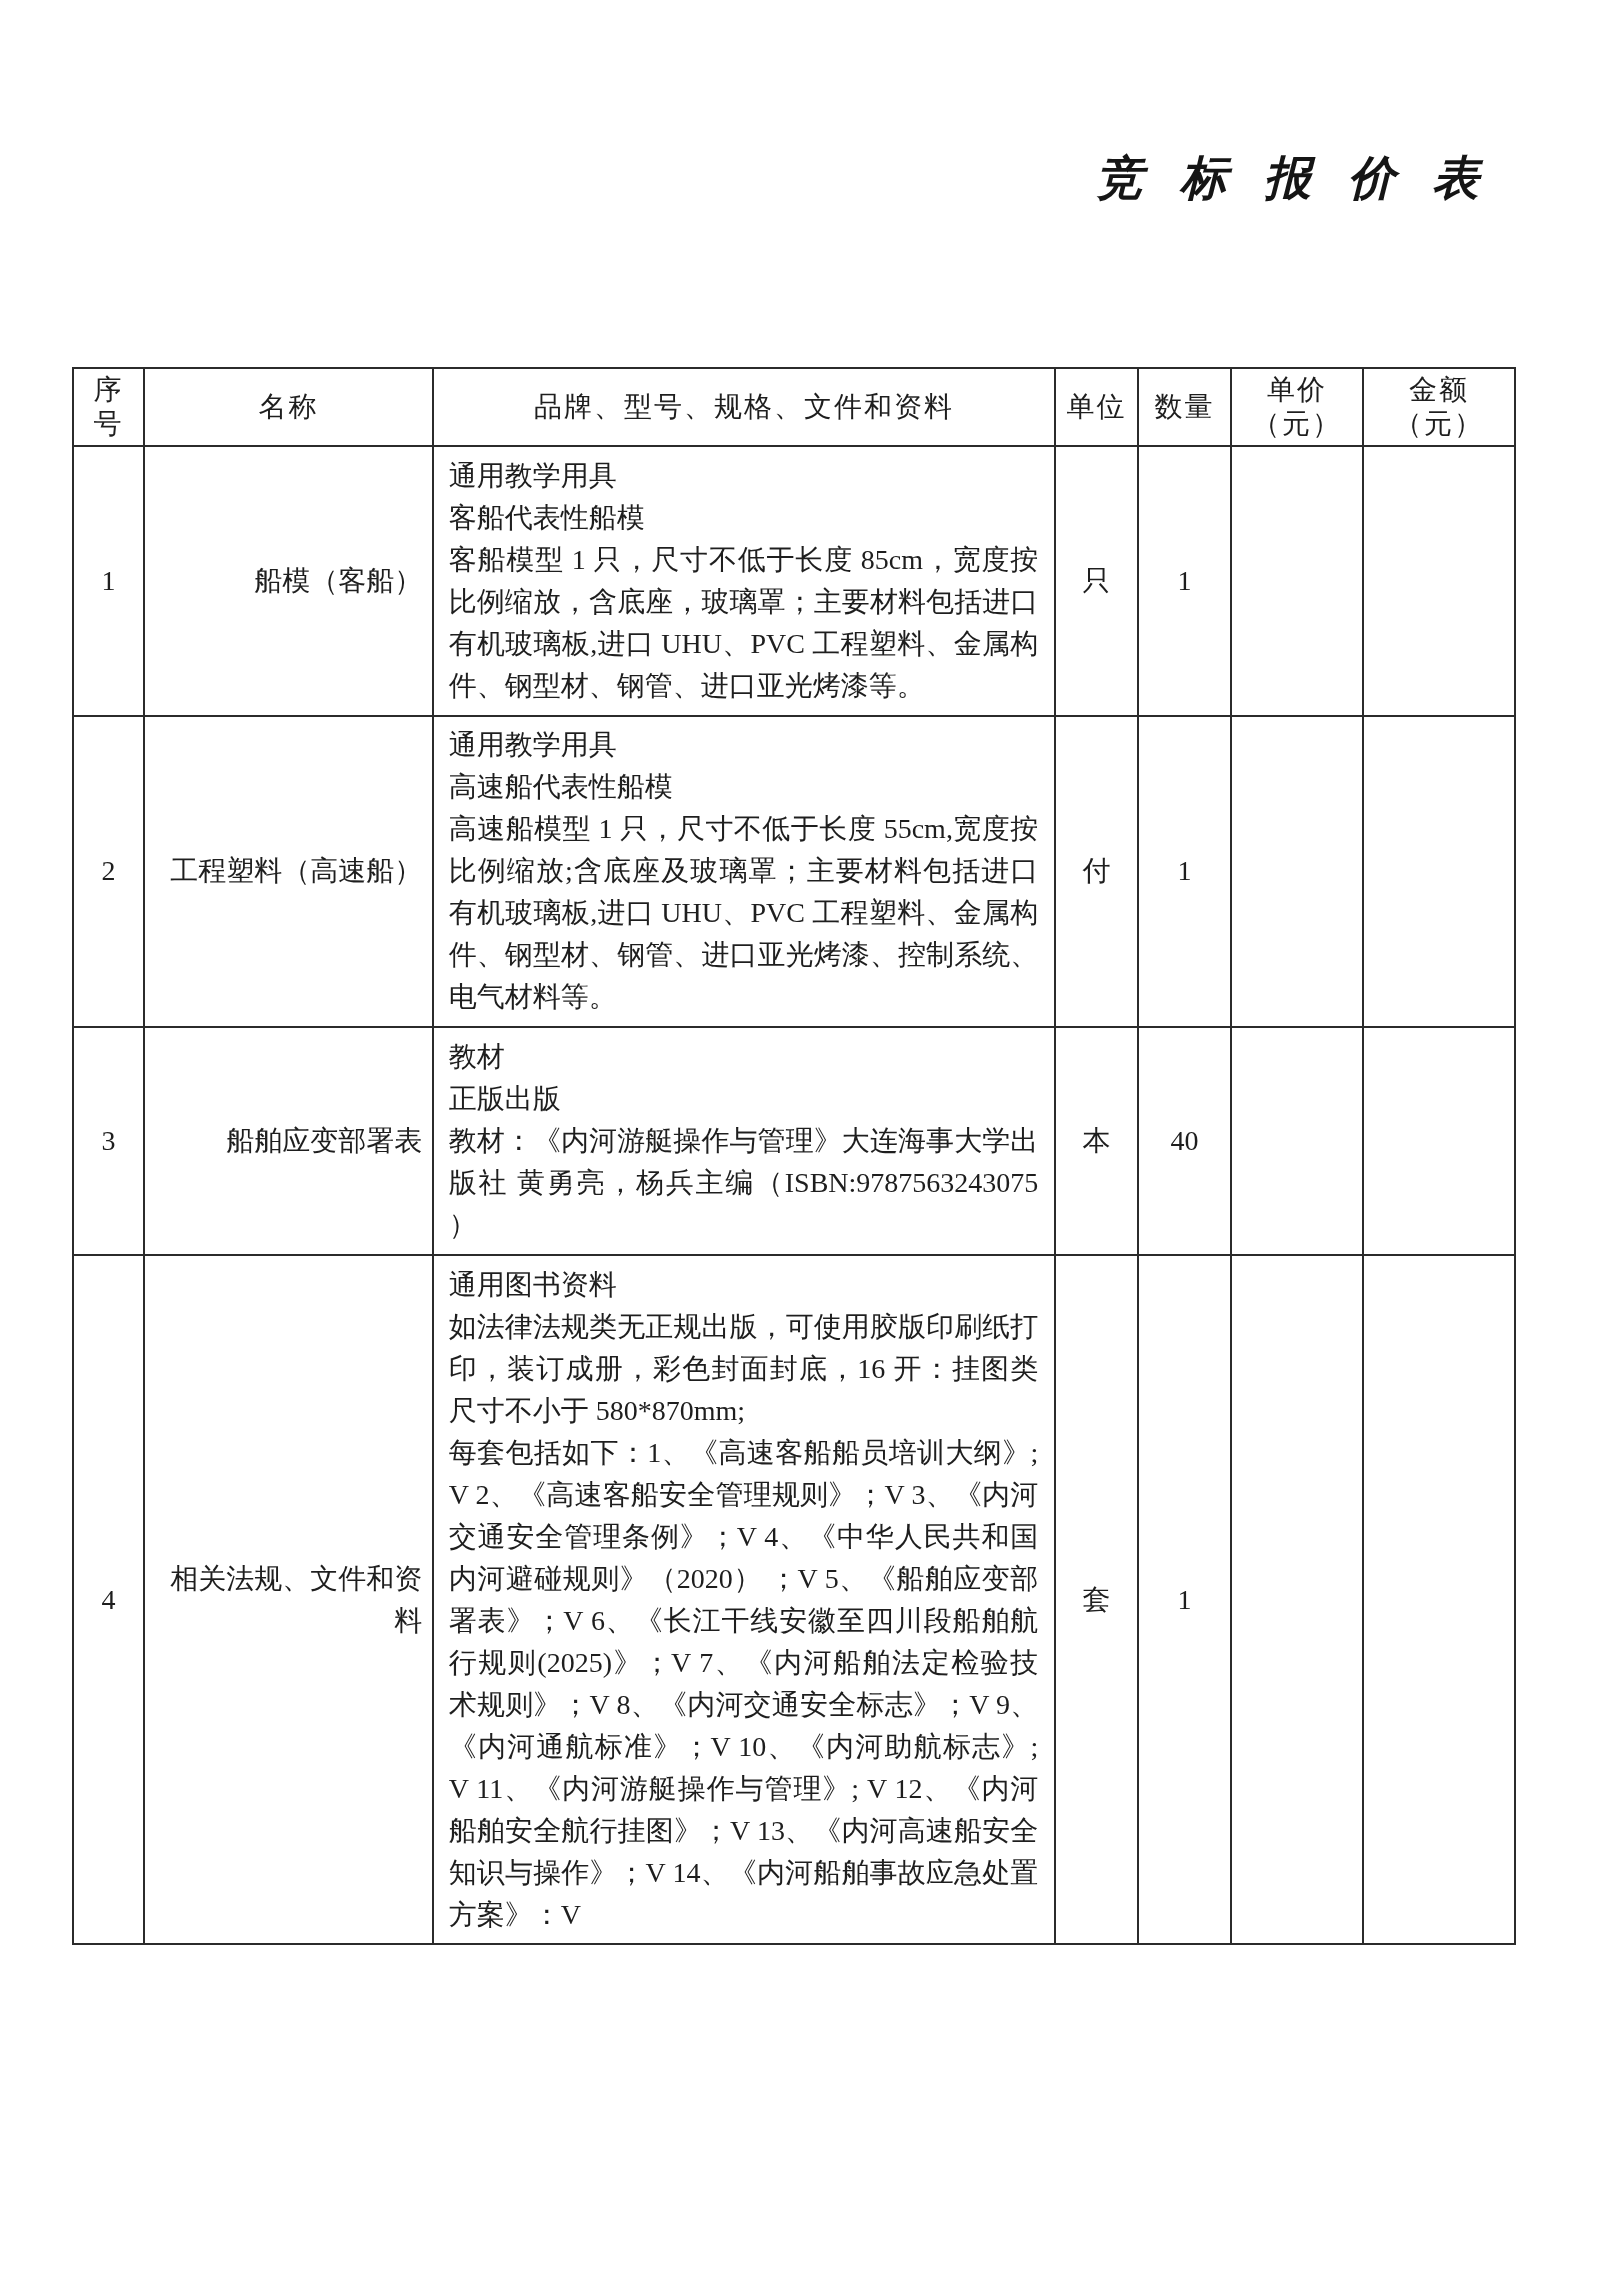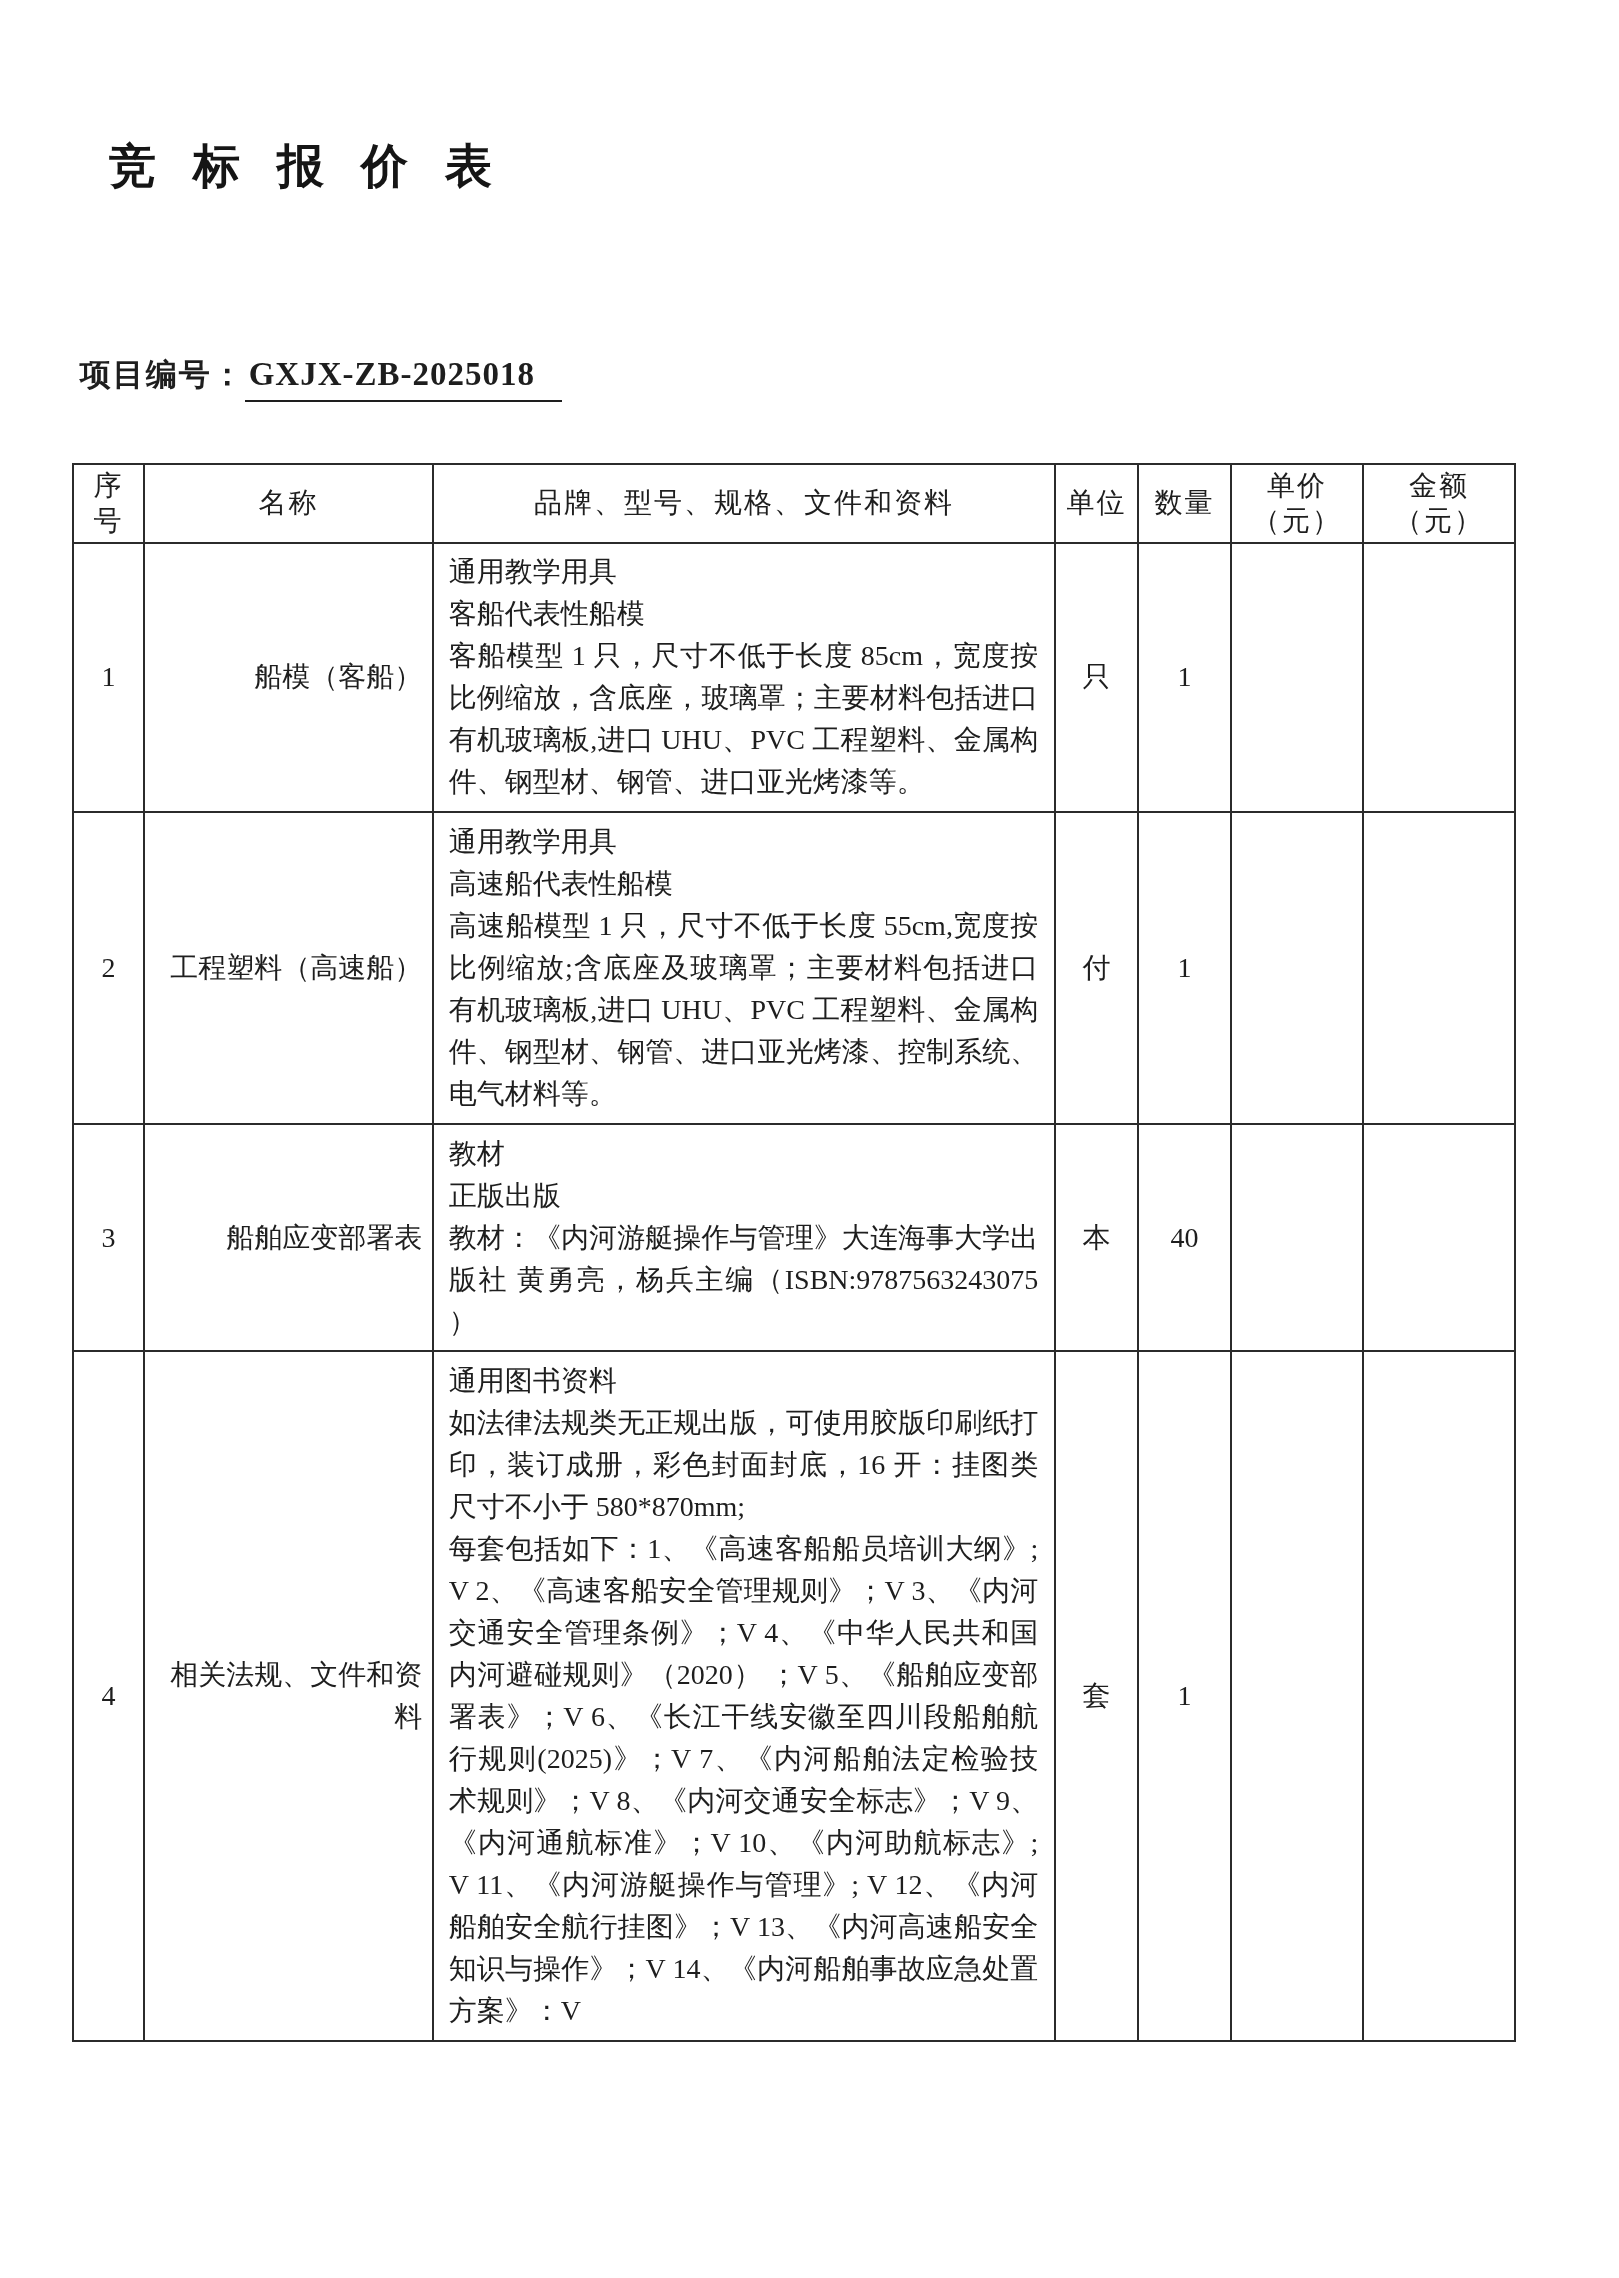--- a/index.html
+++ b/index.html
@@ -21,13 +21,14 @@
   }
   
   .doc-title {
-    margin: 0 0 157px 0;
-    text-align: left;
+    margin: 12px 0 157px 0;
+    text-align: right;
     font-size: 47px;
     font-weight: 700;
     letter-spacing: 37px;
     padding-left: 37px; 
     color: #151515;
+    font-style: italic;
   }
   
   .proj-line {

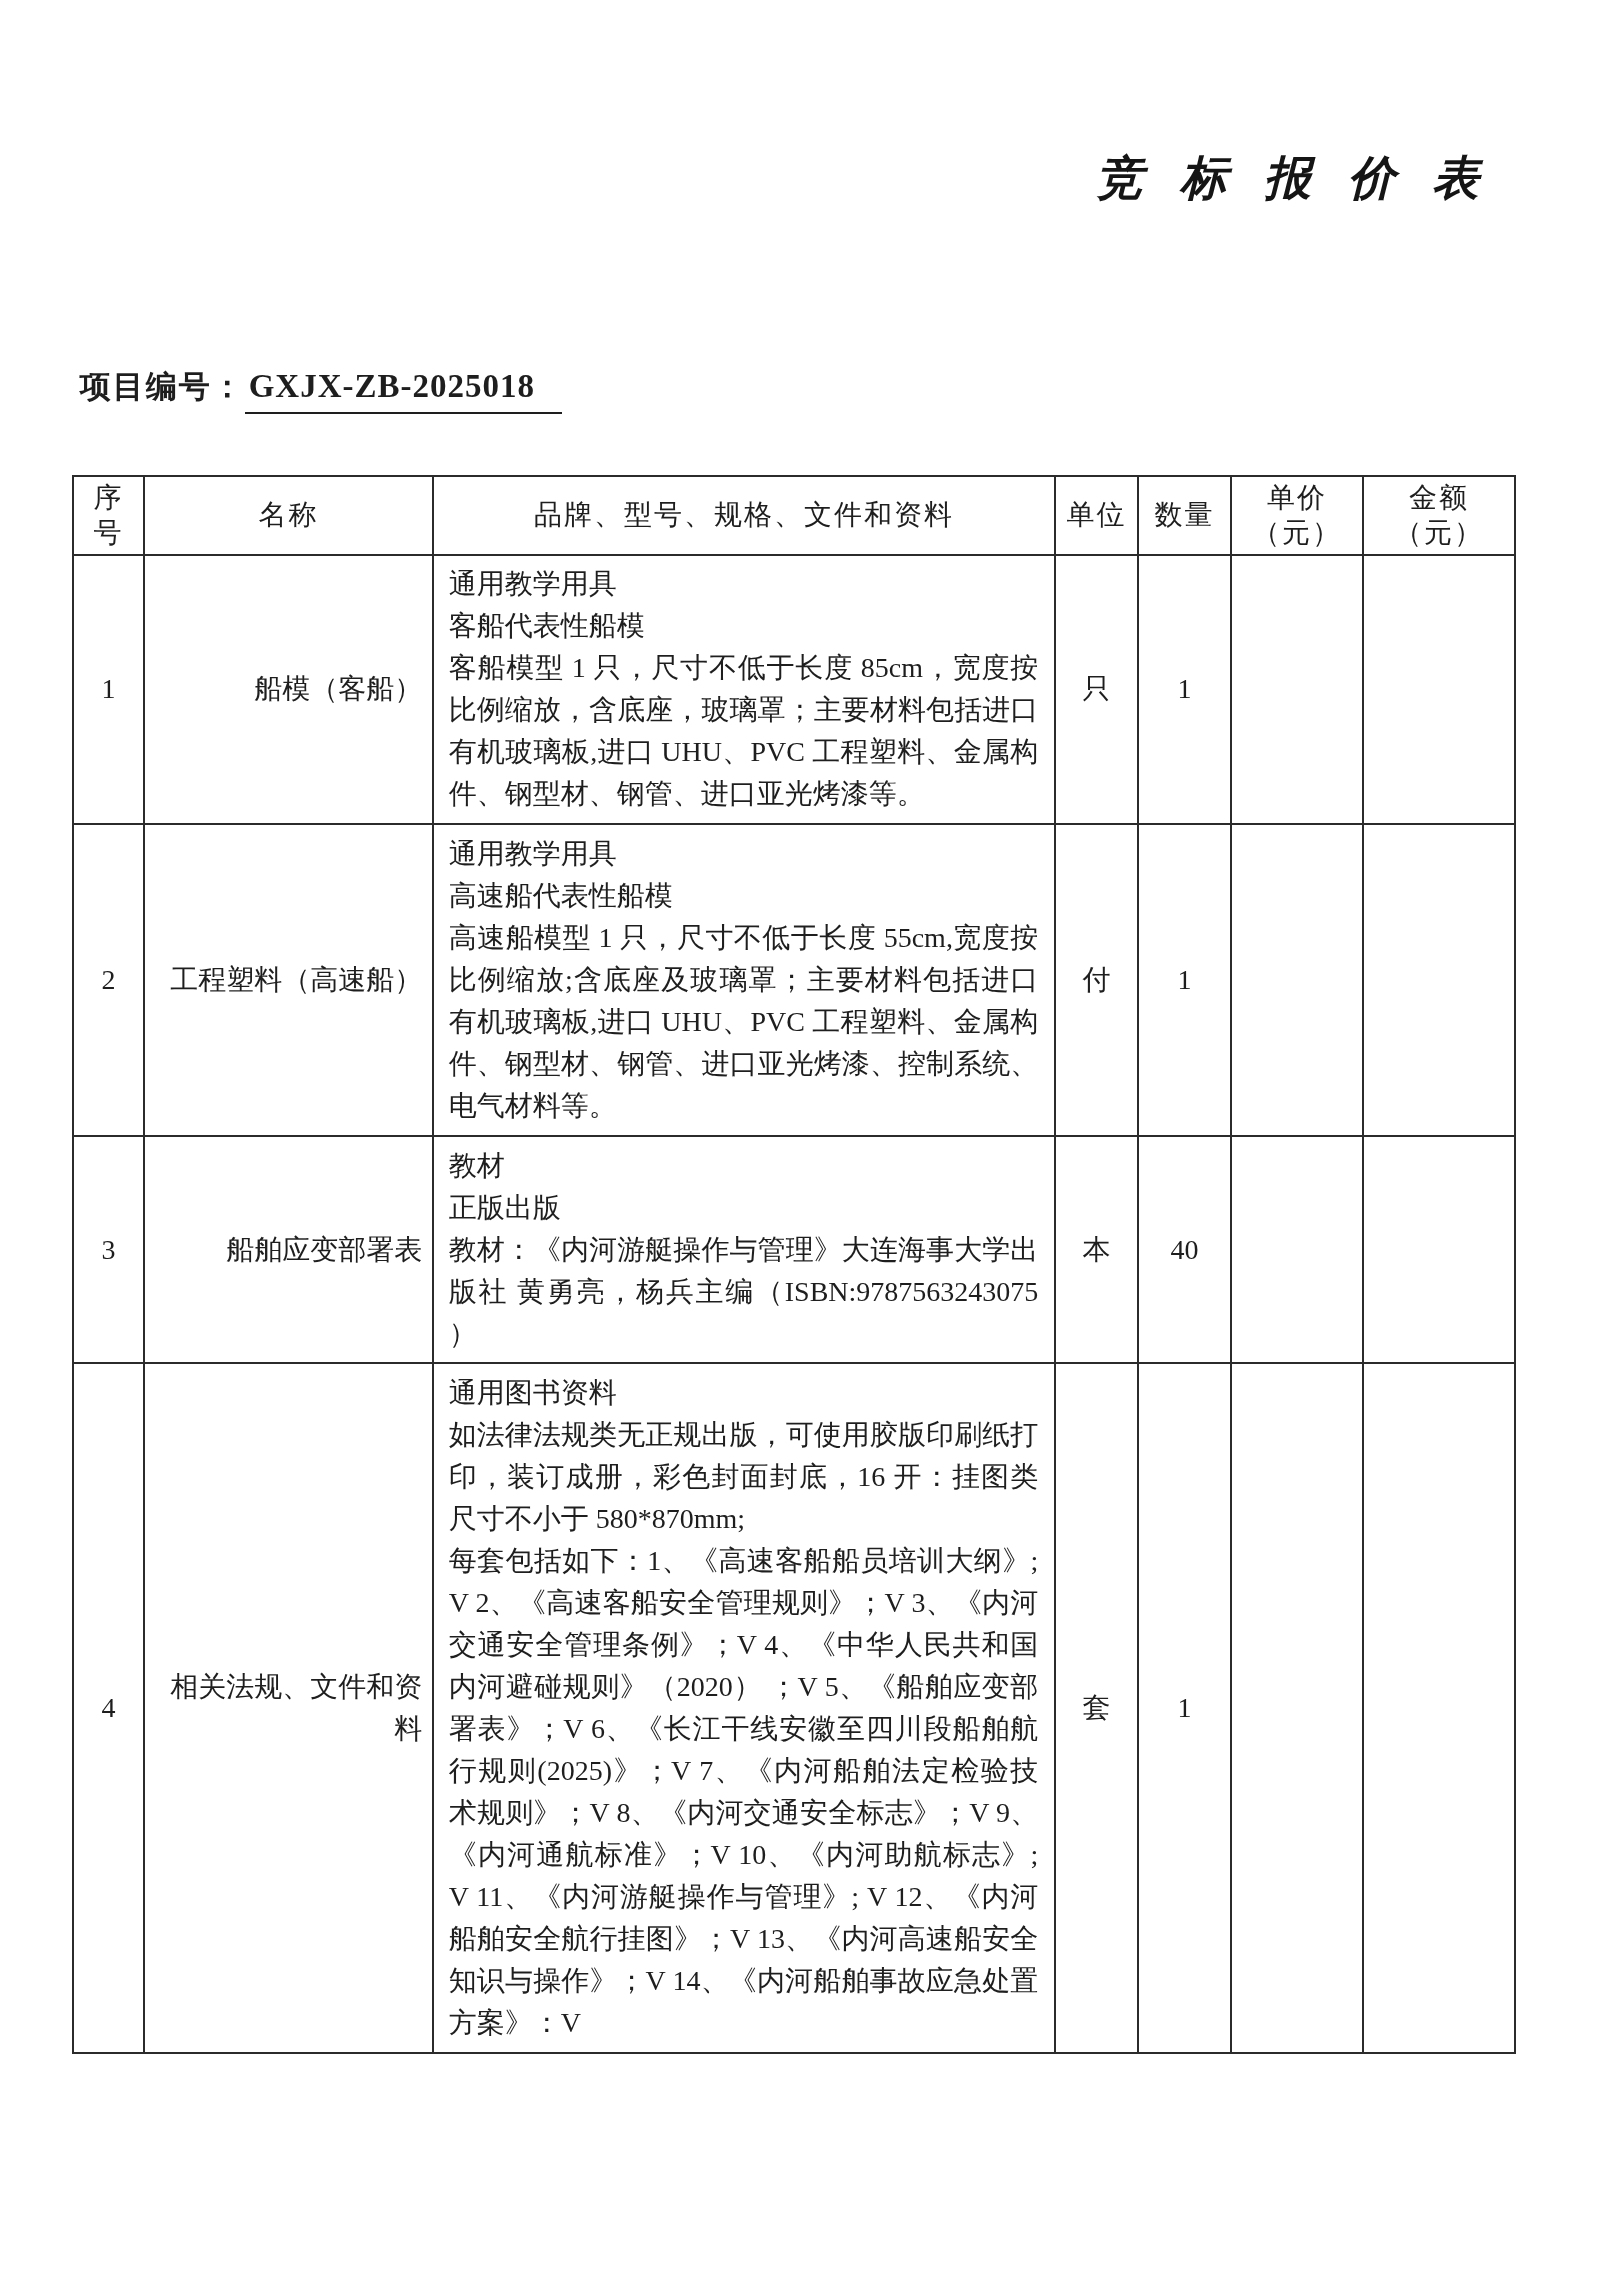--- a/index.html
+++ b/index.html
@@ -107,9 +107,6 @@
   <h1 class="doc-title">竞标报价表</h1>
 
 
-  <div class="proj-line code">
-    <span class="proj-label">项目编号：</span><span class="proj-value code-value">GXJX-ZB-2025018</span>
-  </div>
 
   <table class="quote-table">
     <colgroup>

